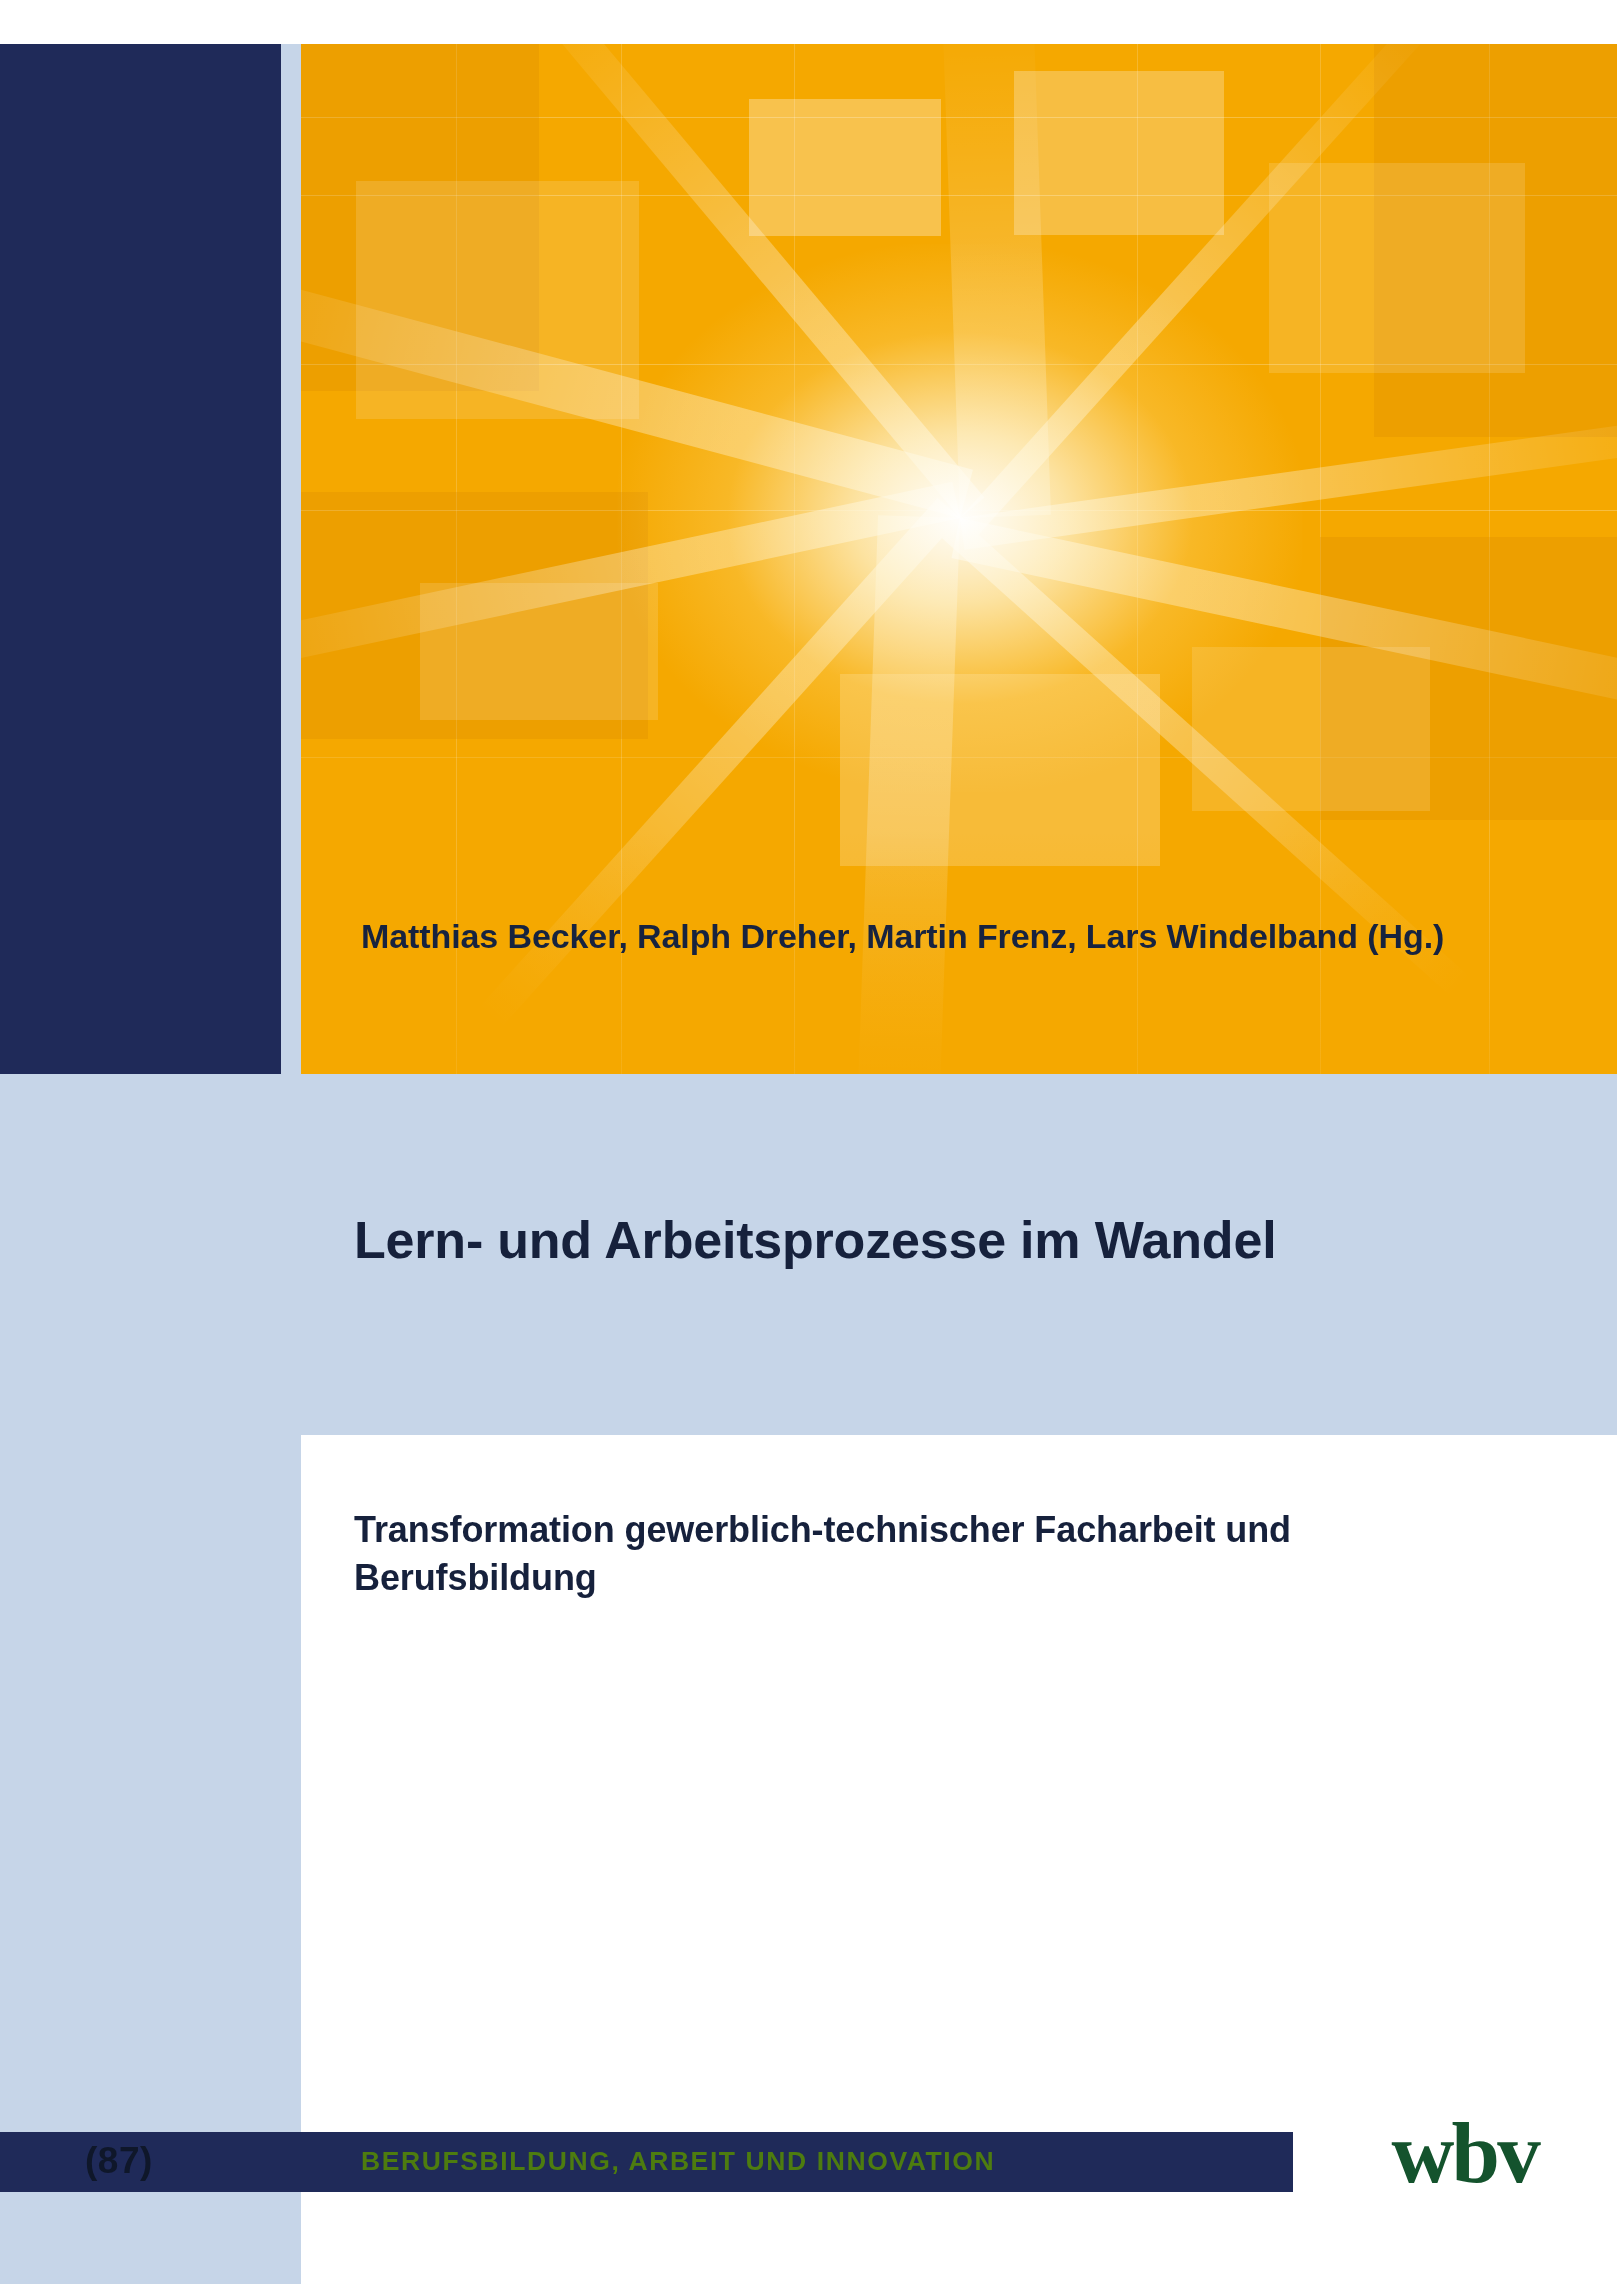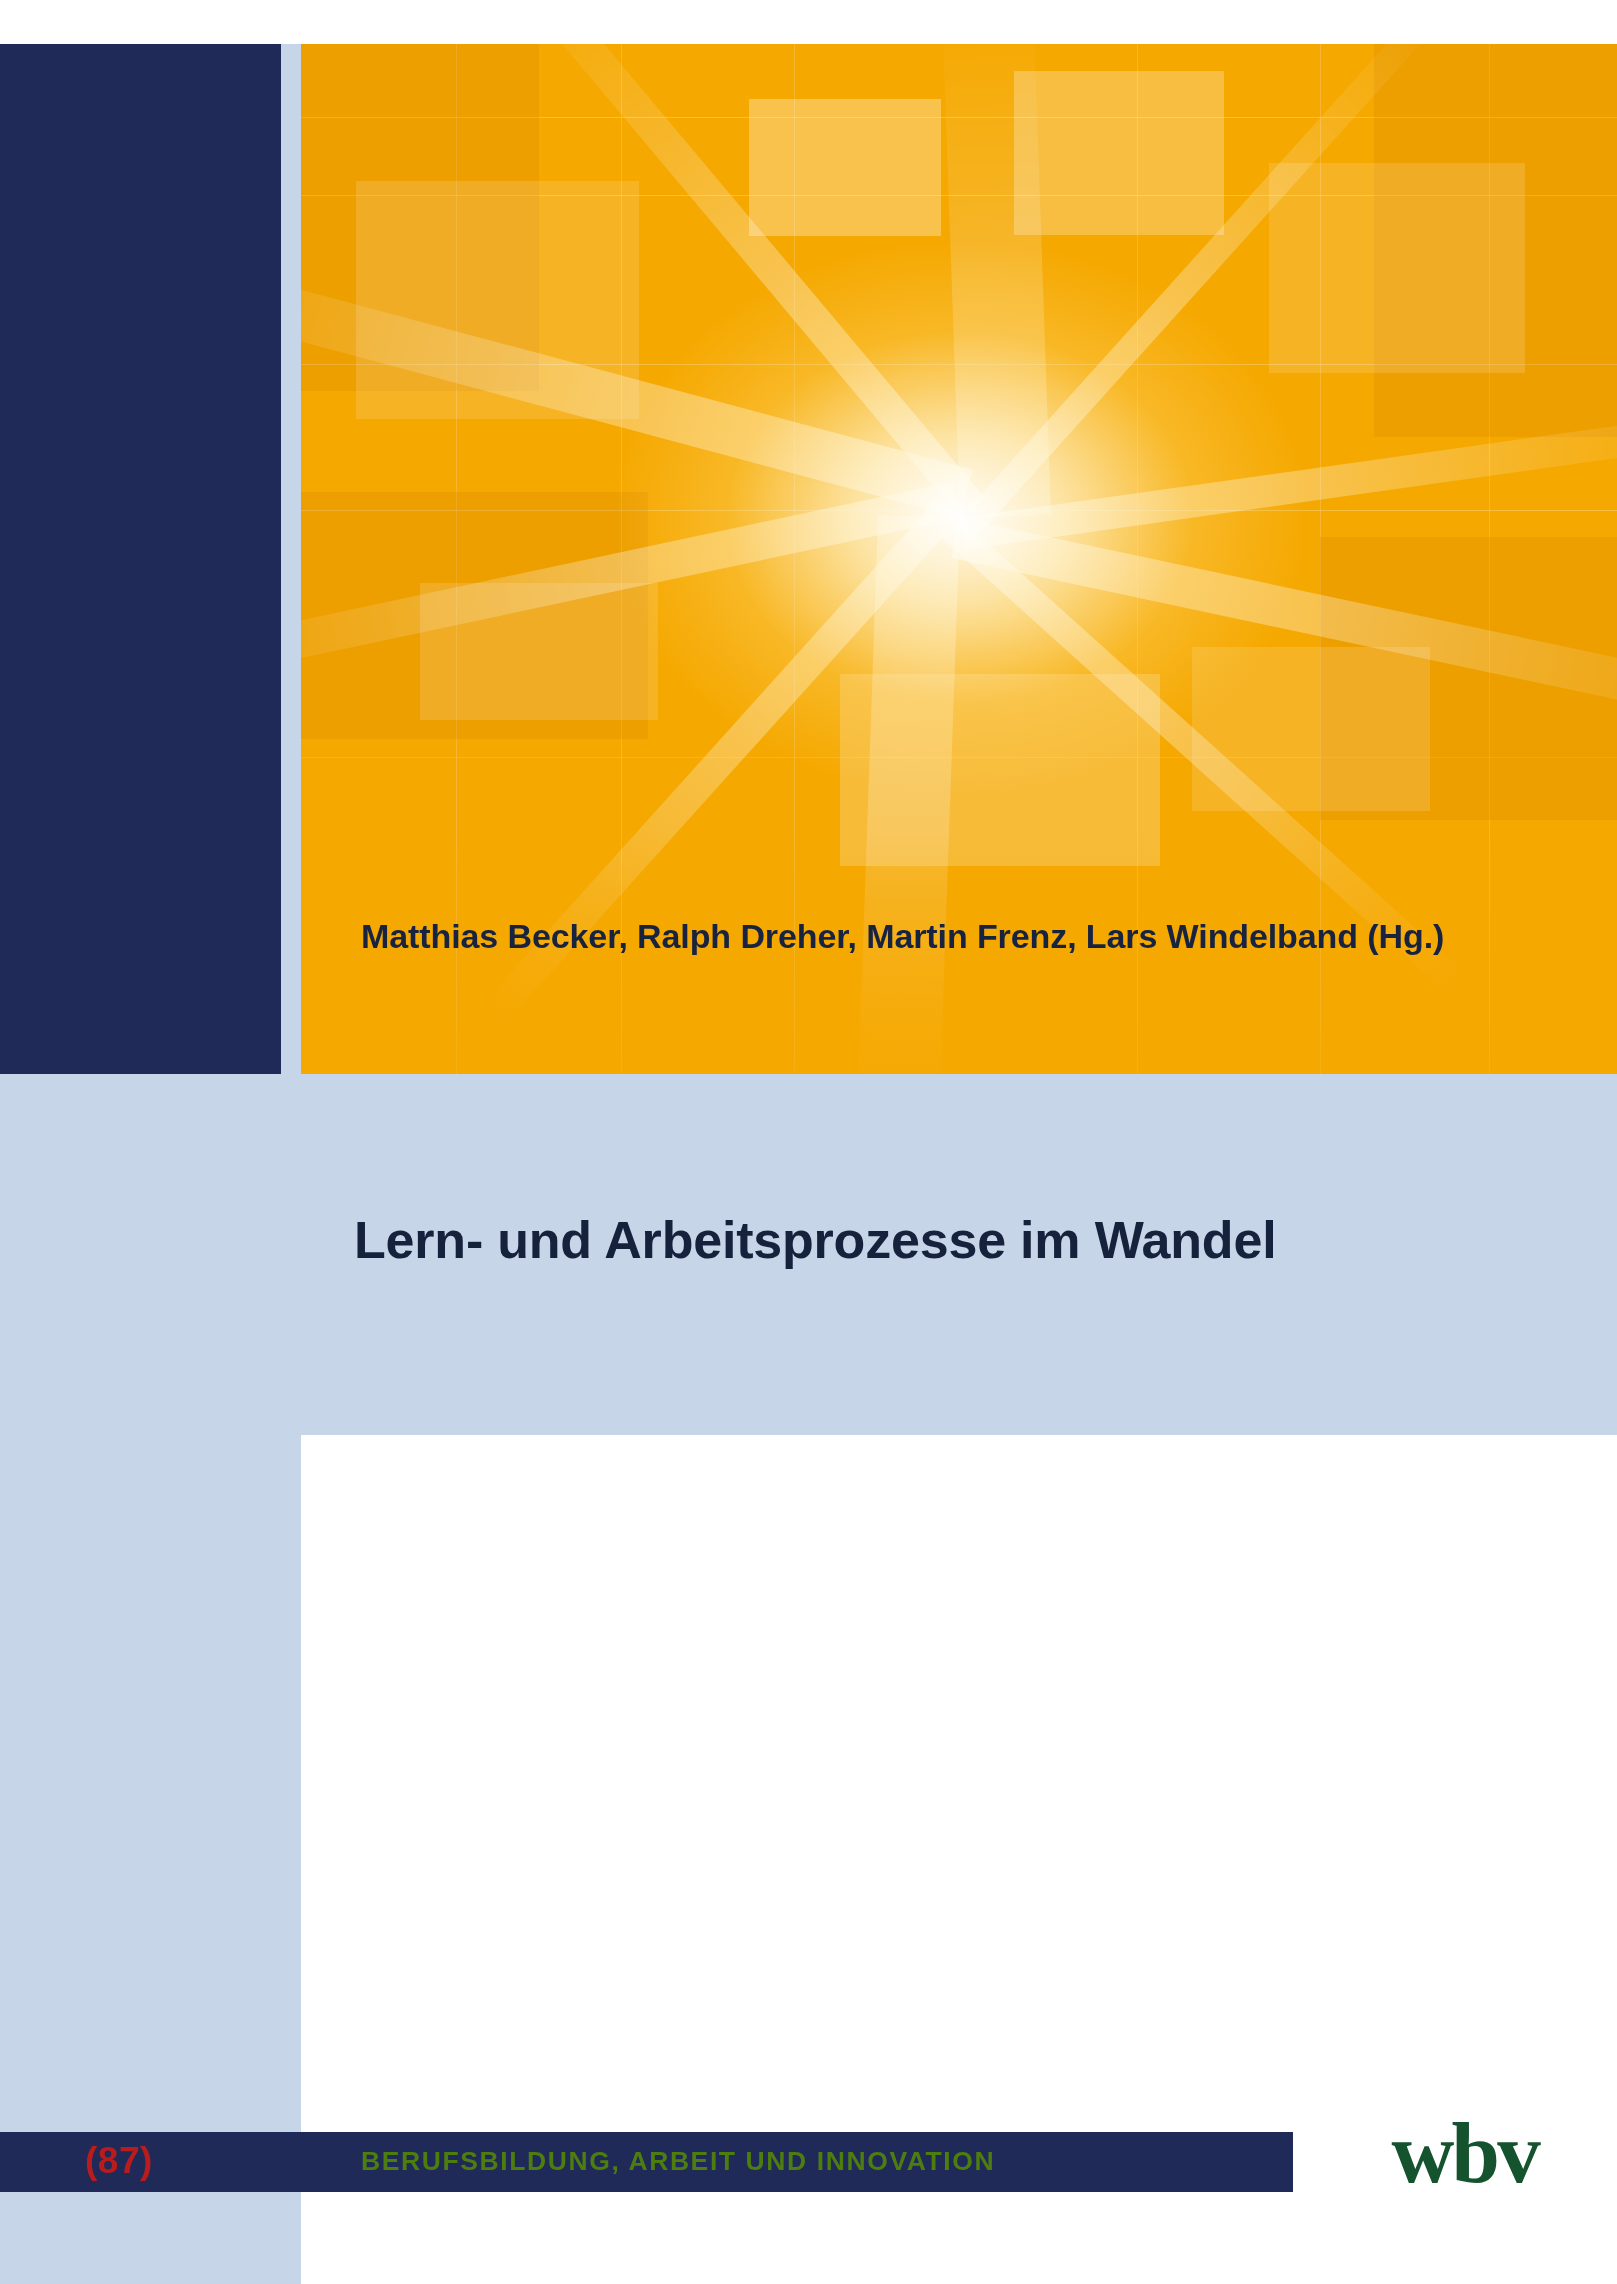--- a/index.html
+++ b/index.html
@@ -253,6 +253,7 @@
   <div class="title-band"></div>
   <div class="title">Lern- und Arbeitsprozesse im Wandel</div>
 
+  <div class="subtitle">Transformation gewerblich-technischer Facharbeit und Berufsbildung</div>
 
   <div class="series-bar"></div>
   <div class="series-number">(87)</div>

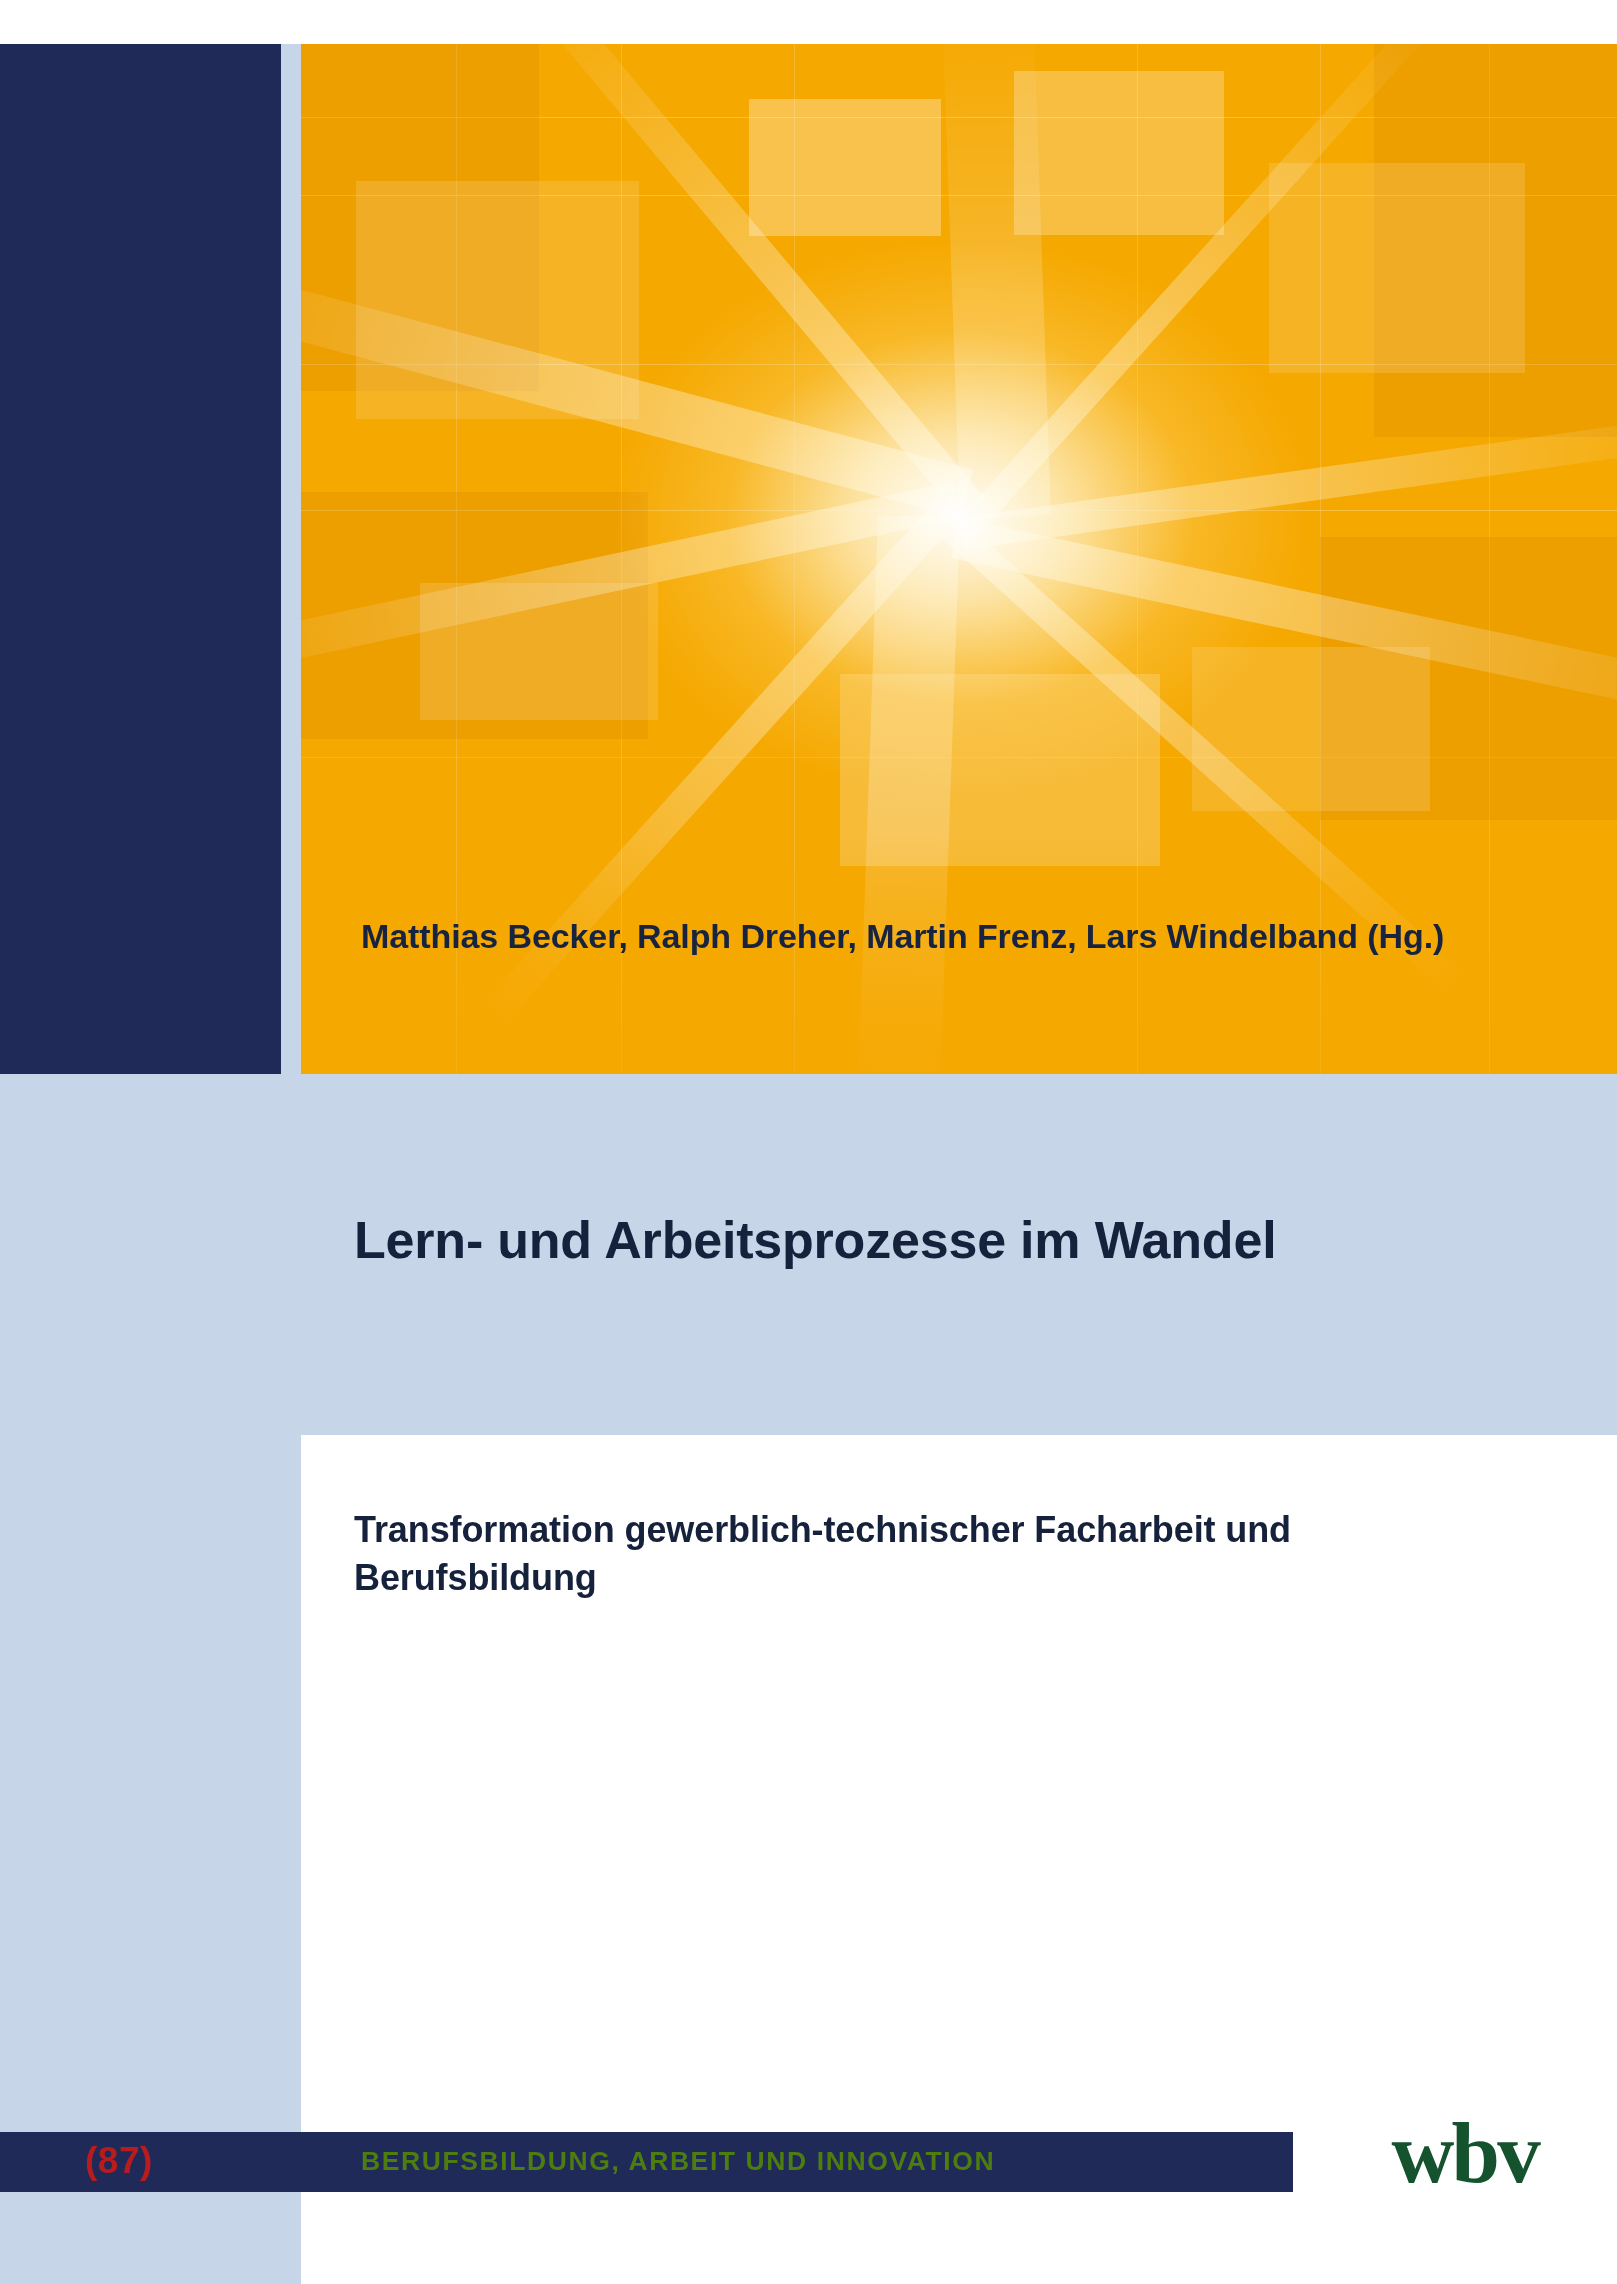--- a/index.html
+++ b/index.html
@@ -170,7 +170,7 @@
     top: 2096px;
     font-size: 37px;
     font-weight: bold;
-    color: #b91c1c;
+    color: #0f172a;
     letter-spacing: 0.5px;
   }
   .series-name {

